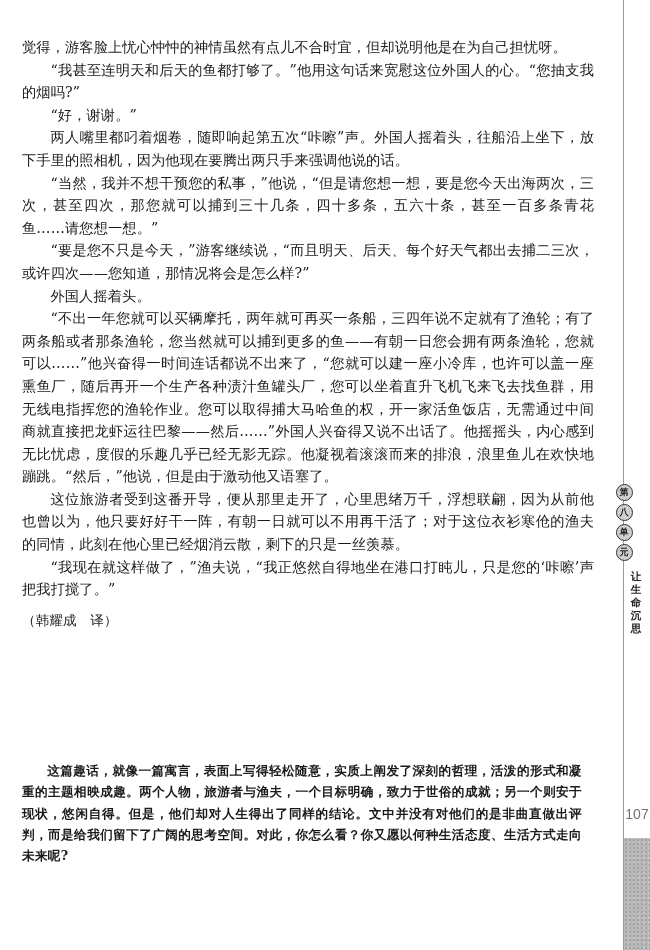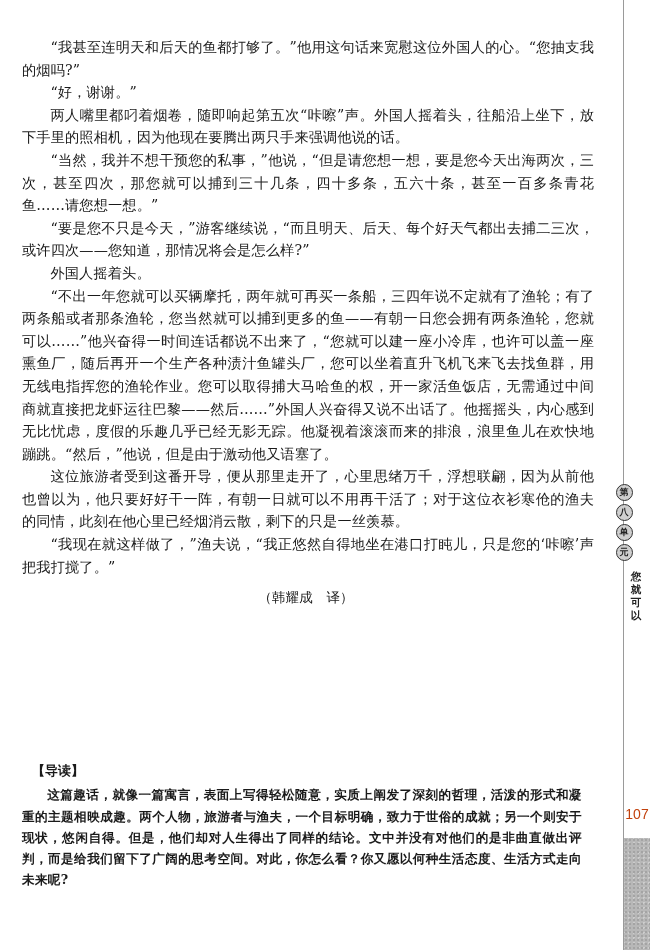--- a/index.html
+++ b/index.html
@@ -53,6 +53,7 @@
 <body>
 
 <div class="page-main">
+  <p class="para noindent">觉得，游客脸上忧心忡忡的神情虽然有点儿不合时宜，但却说明他是在为自己担忧呀。</p>
   <p class="para">“我甚至连明天和后天的鱼都打够了。”他用这句话来宽慰这位外国人的心。“您抽支我的烟吗?”</p>
   <p class="para">“好，谢谢。”</p>
   <p class="para">两人嘴里都叼着烟卷，随即响起第五次“咔嚓”声。外国人摇着头，往船沿上坐下，放下手里的照相机，因为他现在要腾出两只手来强调他说的话。</p>

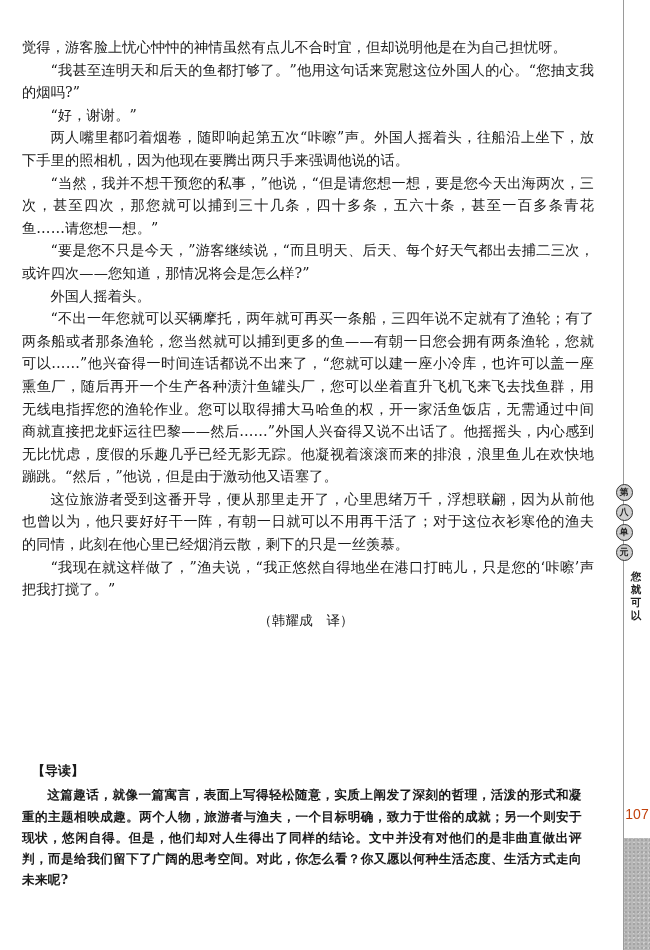--- a/index.html
+++ b/index.html
@@ -80,7 +80,7 @@
   <div class="badge">元</div>
 </div>
 
-<div class="unit-subtitle">您就可以</div>
+<div class="unit-subtitle">让生命沉思</div>
 
 <div class="page-number">107</div>
 <div class="gray-tab"></div>

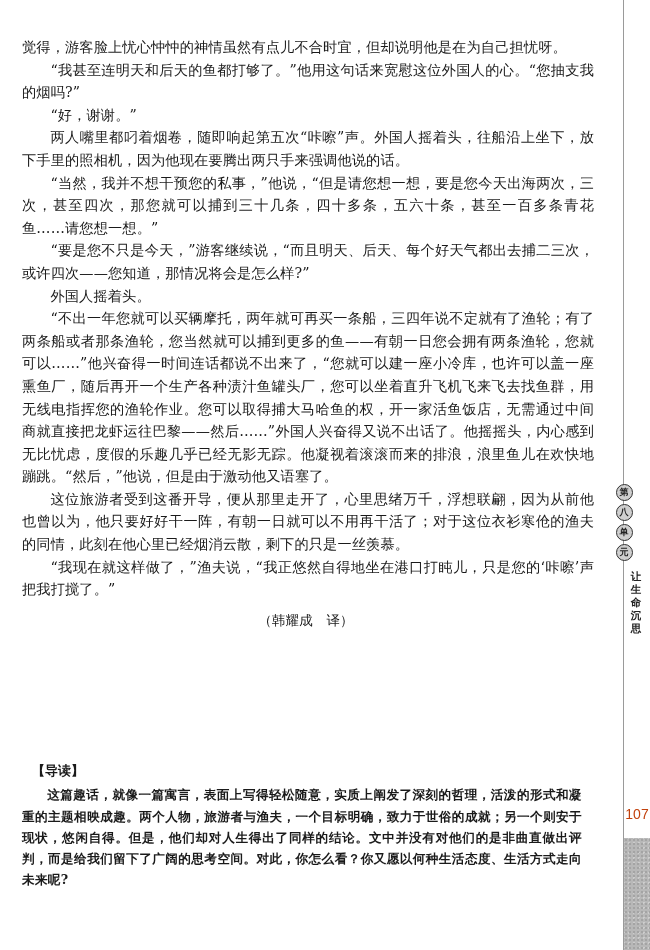--- a/index.html
+++ b/index.html
@@ -13,7 +13,7 @@
   }
   .para { margin: 0; text-indent: 2em; text-align: justify; }
   .para.noindent { text-indent: 0; }
-  .credit { text-align: center; margin: 8px 4px 0 0; font-size: 13.5px; }
+  .credit { text-align: left; margin: 8px 4px 0 0; font-size: 13.5px; }
   .guide {
     position: absolute; left: 22px; top: 760px; width: 560px;
     font-size: 12.6px; line-height: 21.3px;

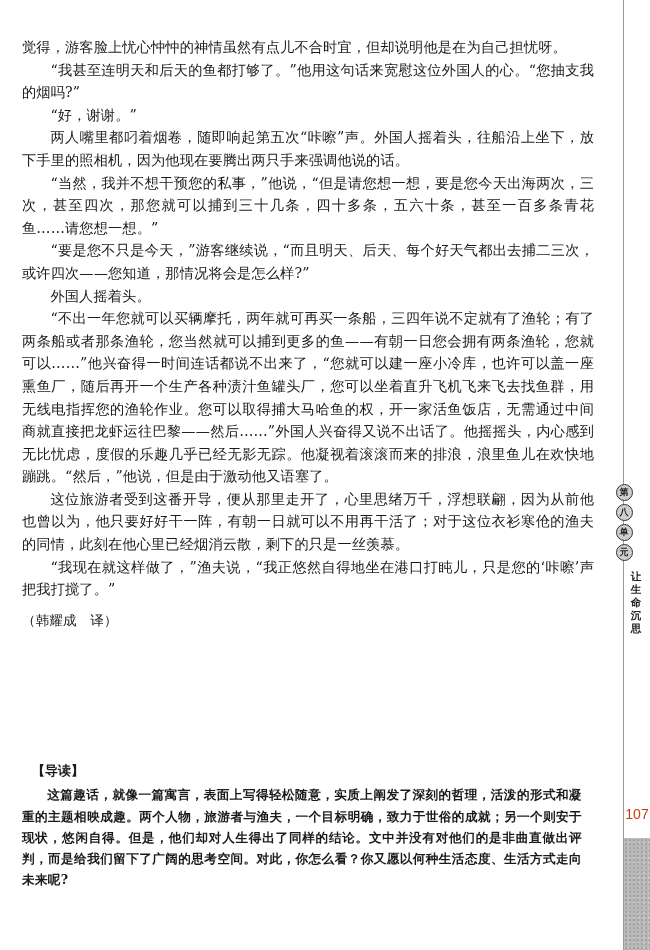--- a/index.html
+++ b/index.html
@@ -67,7 +67,6 @@
 </div>
 
 <div class="guide">
-  <p class="guide-title">【导读】</p>
   <p class="para">这篇趣话，就像一篇寓言，表面上写得轻松随意，实质上阐发了深刻的哲理，活泼的形式和凝重的主题相映成趣。两个人物，旅游者与渔夫，一个目标明确，致力于世俗的成就；另一个则安于现状，悠闲自得。但是，他们却对人生得出了同样的结论。文中并没有对他们的是非曲直做出评判，而是给我们留下了广阔的思考空间。对此，你怎么看？你又愿以何种生活态度、生活方式走向未来呢?</p>
 </div>
 

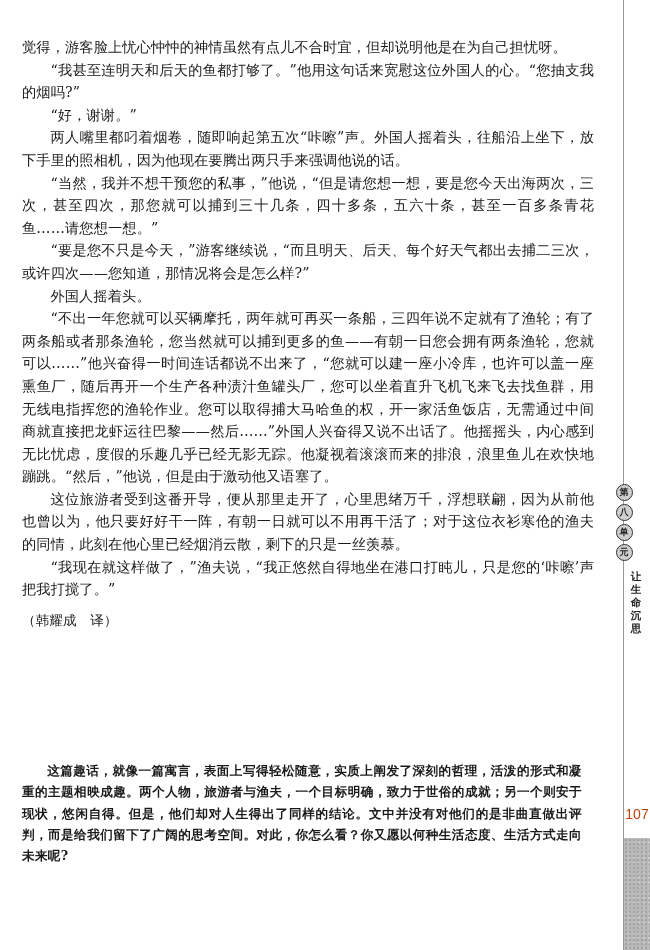--- a/index.html
+++ b/index.html
@@ -40,7 +40,7 @@
   }
   .page-number {
     position: absolute; left: 624px; top: 806px; width: 26px; text-align: center;
-    font-size: 14px; font-family: "Liberation Sans", sans-serif; color: #c2410c;
+    font-size: 14px; font-family: "Liberation Sans", sans-serif; color: #737373;
   }
   .gray-tab {
     position: absolute; left: 624px; top: 838px; width: 26px; height: 112px;

